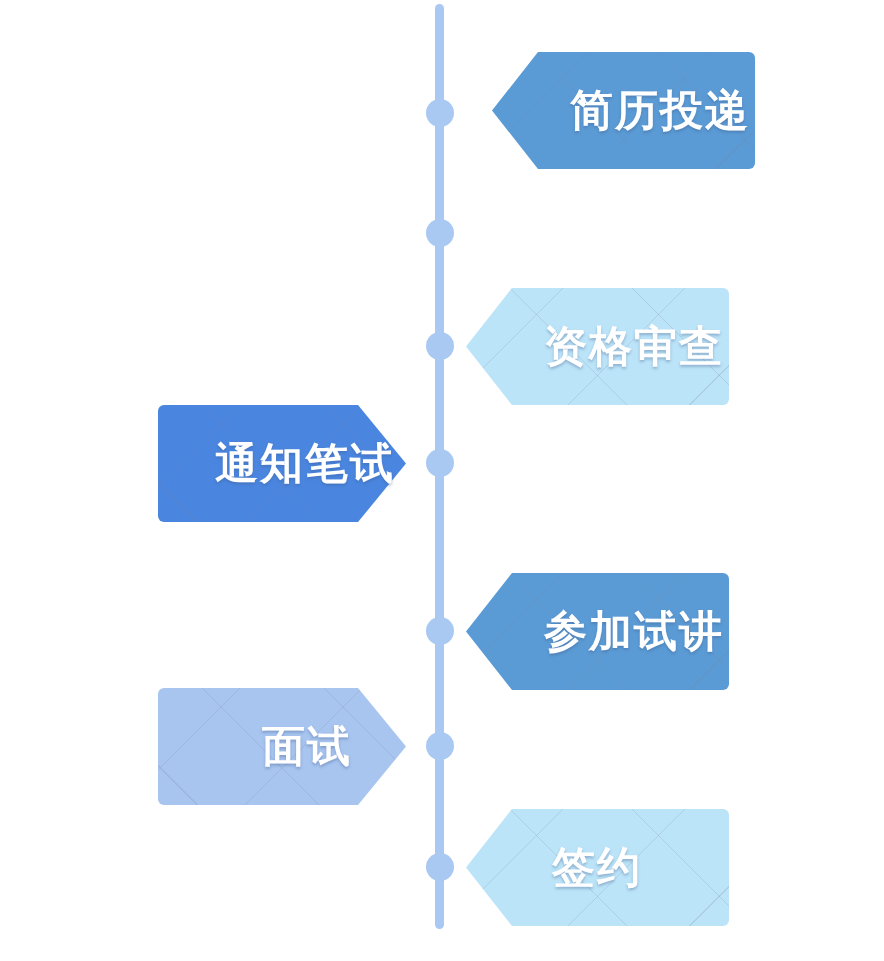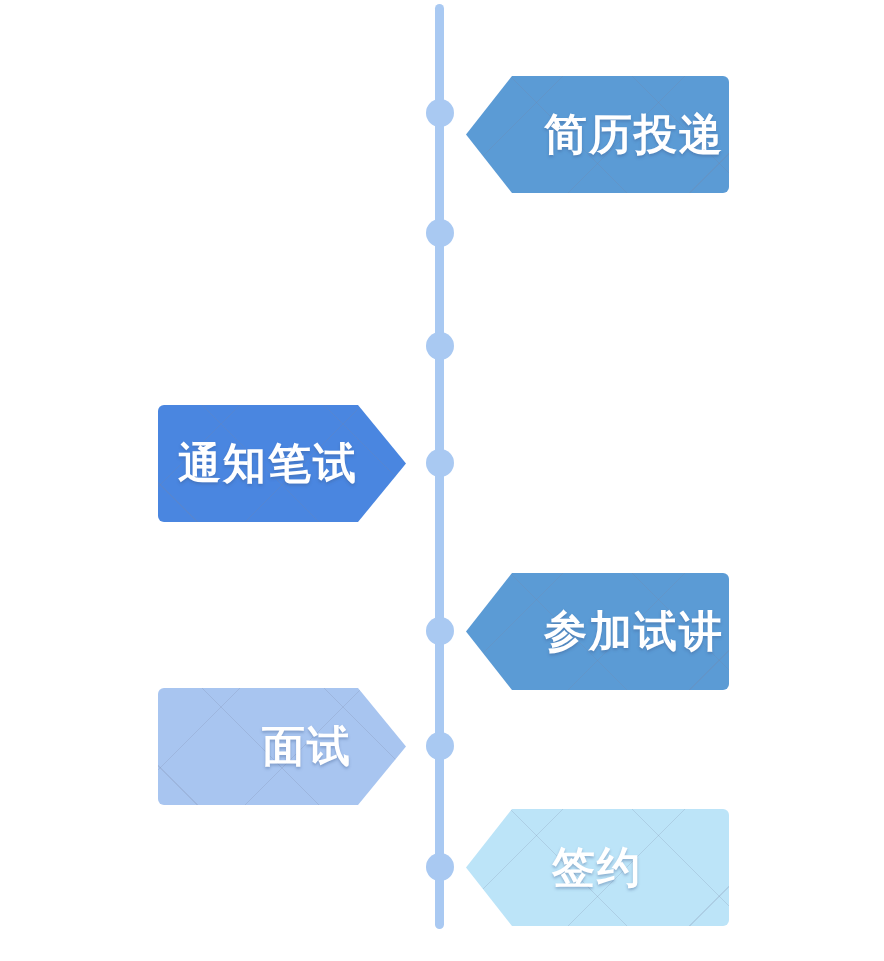--- a/index.html
+++ b/index.html
@@ -139,7 +139,7 @@
   <div class="timeline-dot" style="top:746px"></div>
   <div class="timeline-dot" style="top:867px"></div>
 
-  <div class="banner right" style="left:466px; top:52px; width:263px;margin-top:24px;">
+  <div class="banner right" style="left:492px; top:52px; width:263px;">
     <div class="banner-shape">
       <div class="banner-fill" style="background:#5b9bd5"></div>
       <div class="banner-hatch"></div>

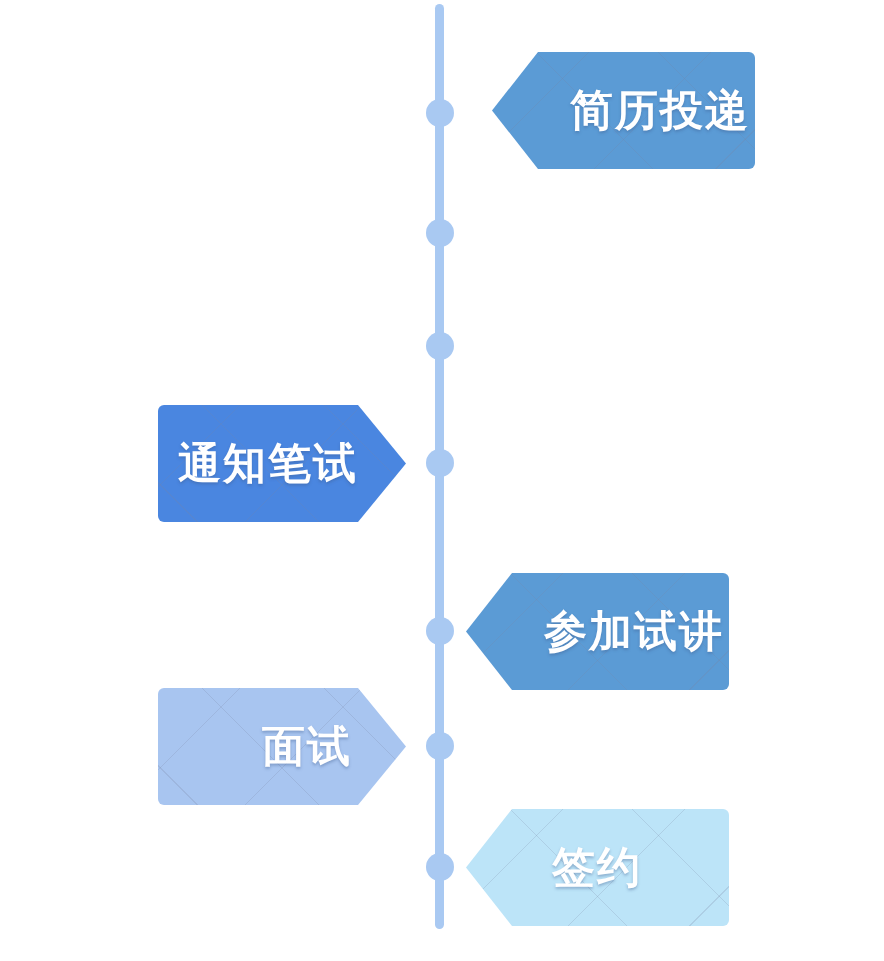--- a/index.html
+++ b/index.html
@@ -148,6 +148,13 @@
   </div>
 
 
+  <div class="banner right" style="left:466px; top:288px; width:263px;">
+    <div class="banner-shape">
+      <div class="banner-fill" style="background:#bce4f8"></div>
+      <div class="banner-hatch"></div>
+    </div>
+    <span class="banner-label">资格审查</span>
+  </div>
 
   <div class="banner left" style="left:158px; top:405px; width:248px;">
     <div class="banner-shape">

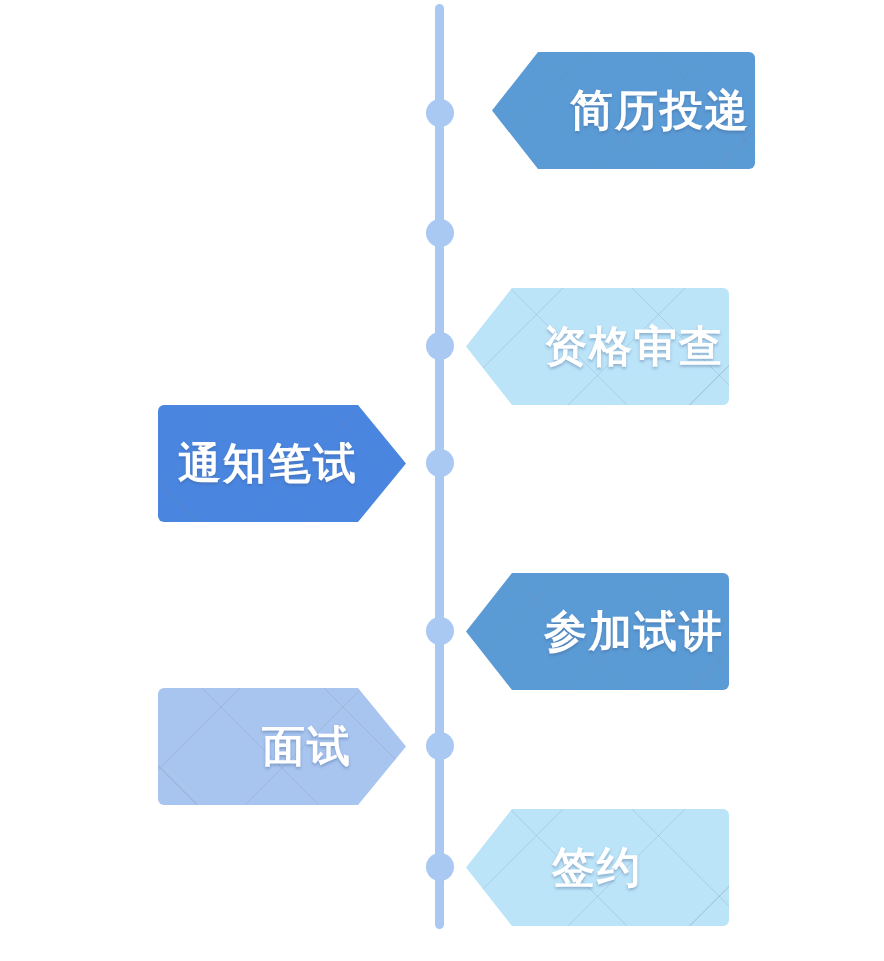--- a/index.html
+++ b/index.html
@@ -156,7 +156,7 @@
     <span class="banner-label">资格审查</span>
   </div>
 
-  <div class="banner left" style="left:158px; top:405px; width:248px;">
+  <div class="banner left" style="left:158px; top:405px; width:248px;padding-left:37px;">
     <div class="banner-shape">
       <div class="banner-fill" style="background:#4a86e0"></div>
       <div class="banner-hatch"></div>

